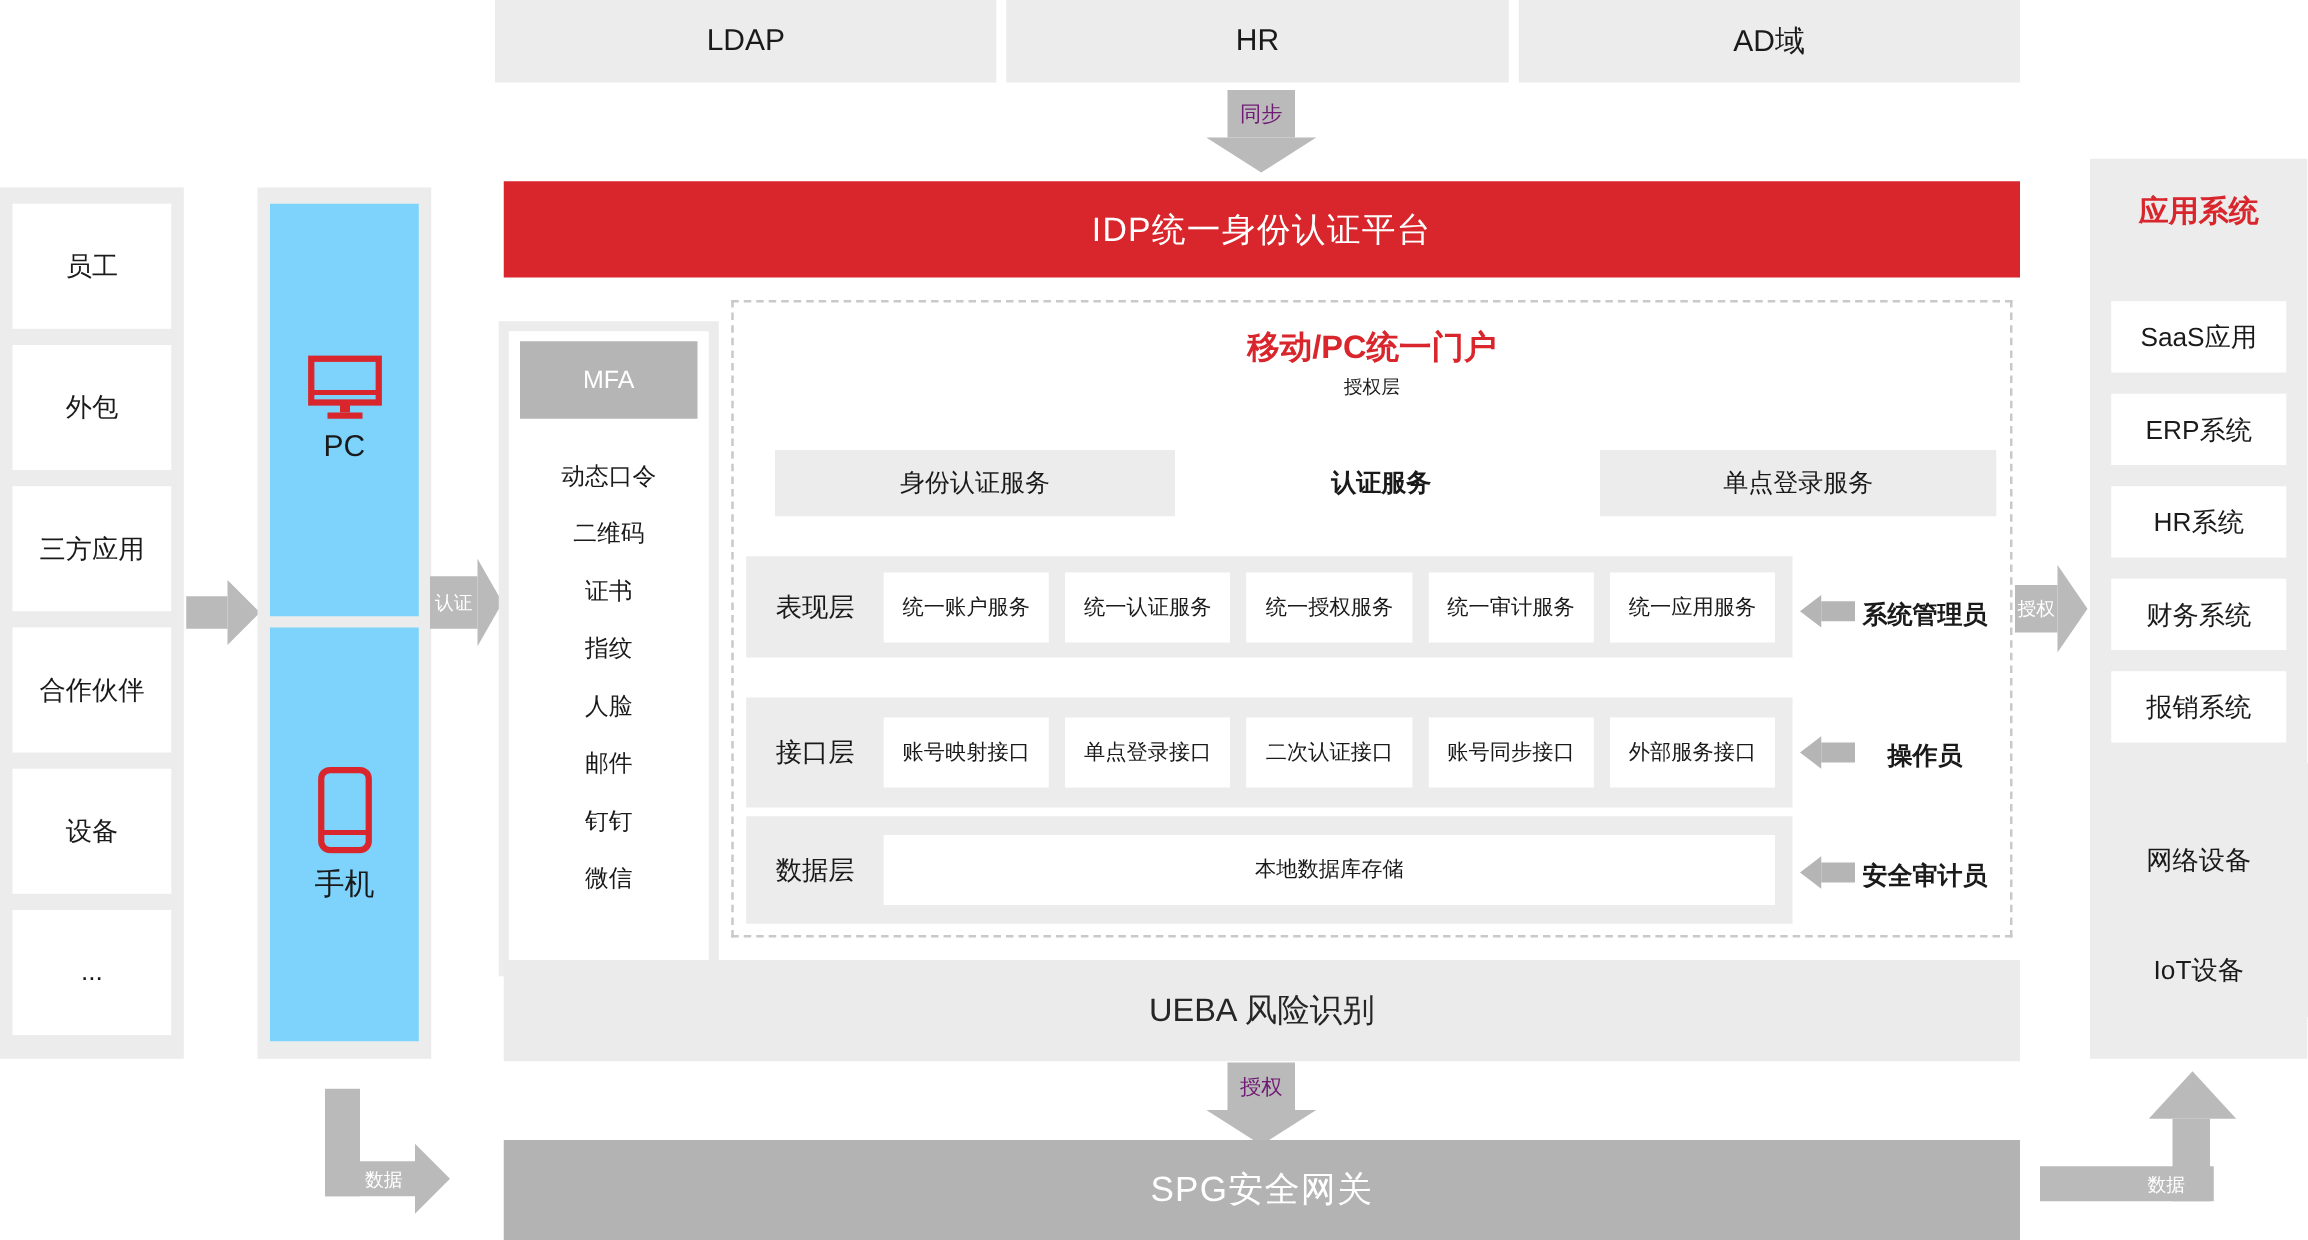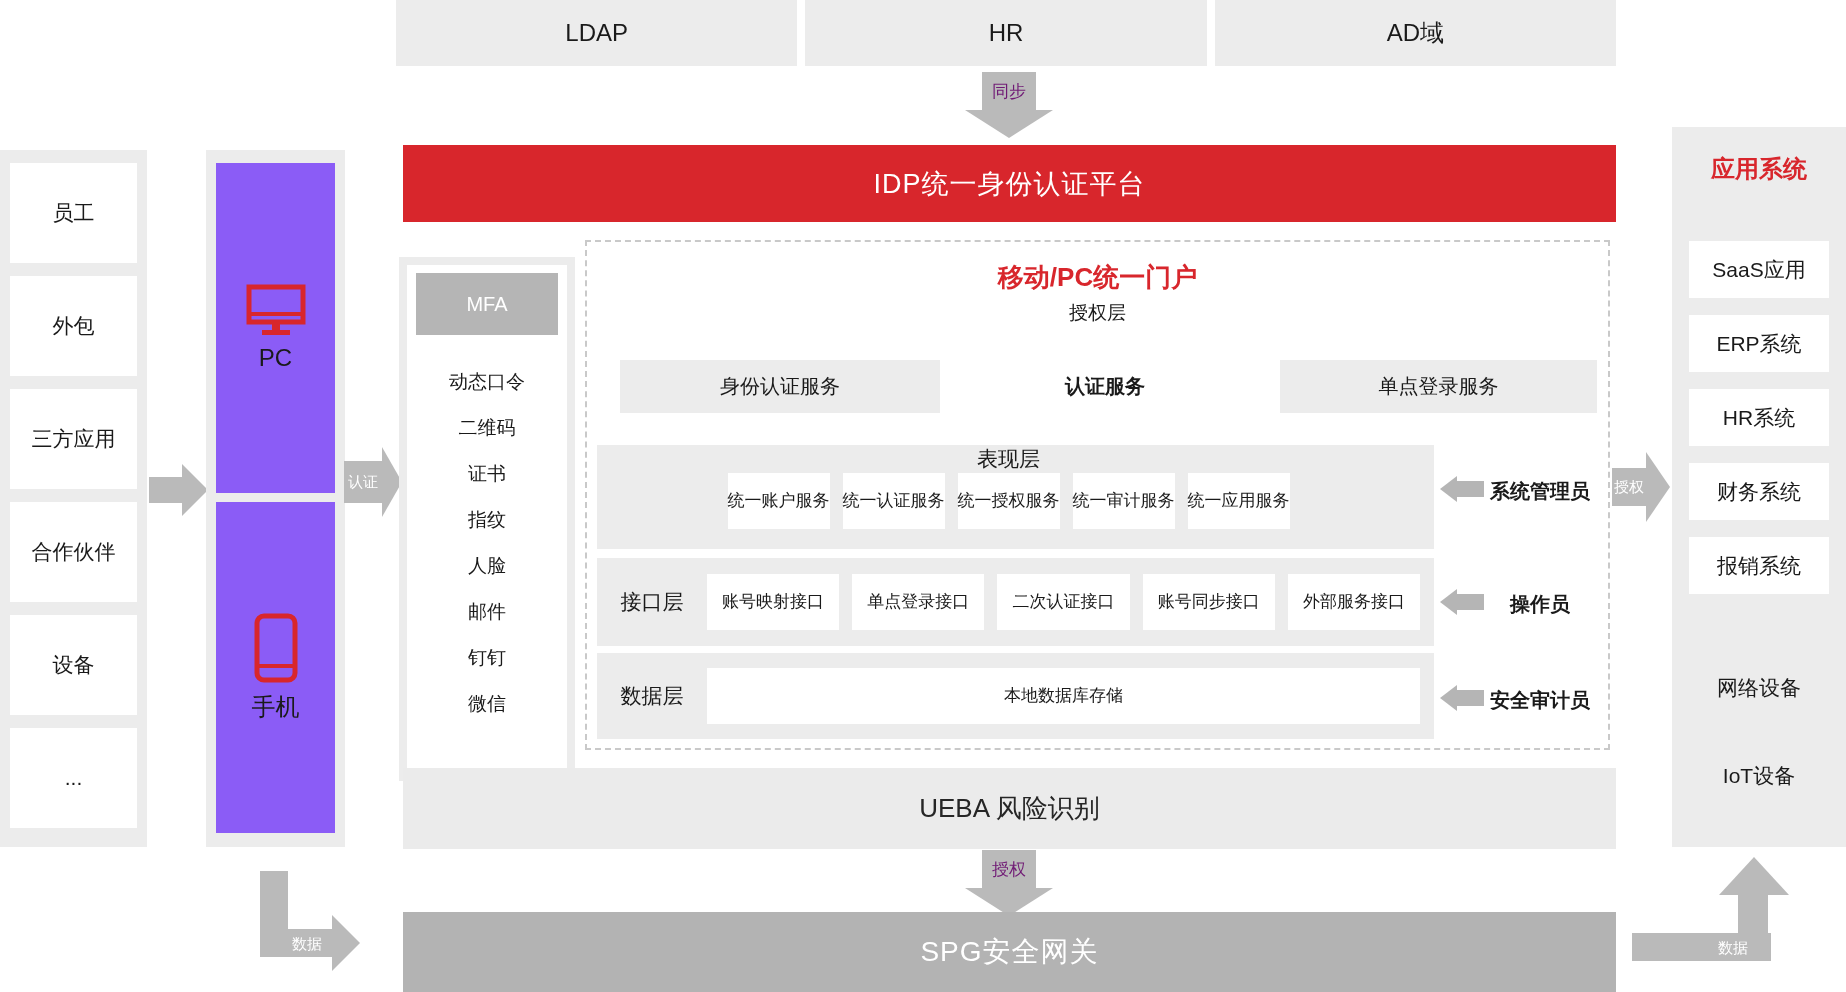--- a/index.html
+++ b/index.html
@@ -70,7 +70,7 @@
                 box-sizing:border-box; }
   .portal-title { left:585px; top:260px; width:1025px; text-align:center; font-size:26px; font-weight:bold;
                   color:var(--accent_red,#d8262c); }
-  .portal-subtitle { left:585px; top:300px; width:1025px; text-align:center; font-size:19px; }
+  .portal-subtitle { left:585px; top:300px; width:1025px; text-align:center; font-size:15px; }
 
   .svc-box { height:53px; background:var(--panel_gray,#ececec); font-size:20px; }
   .svc1 { left:620px; top:360px; width:320px; }

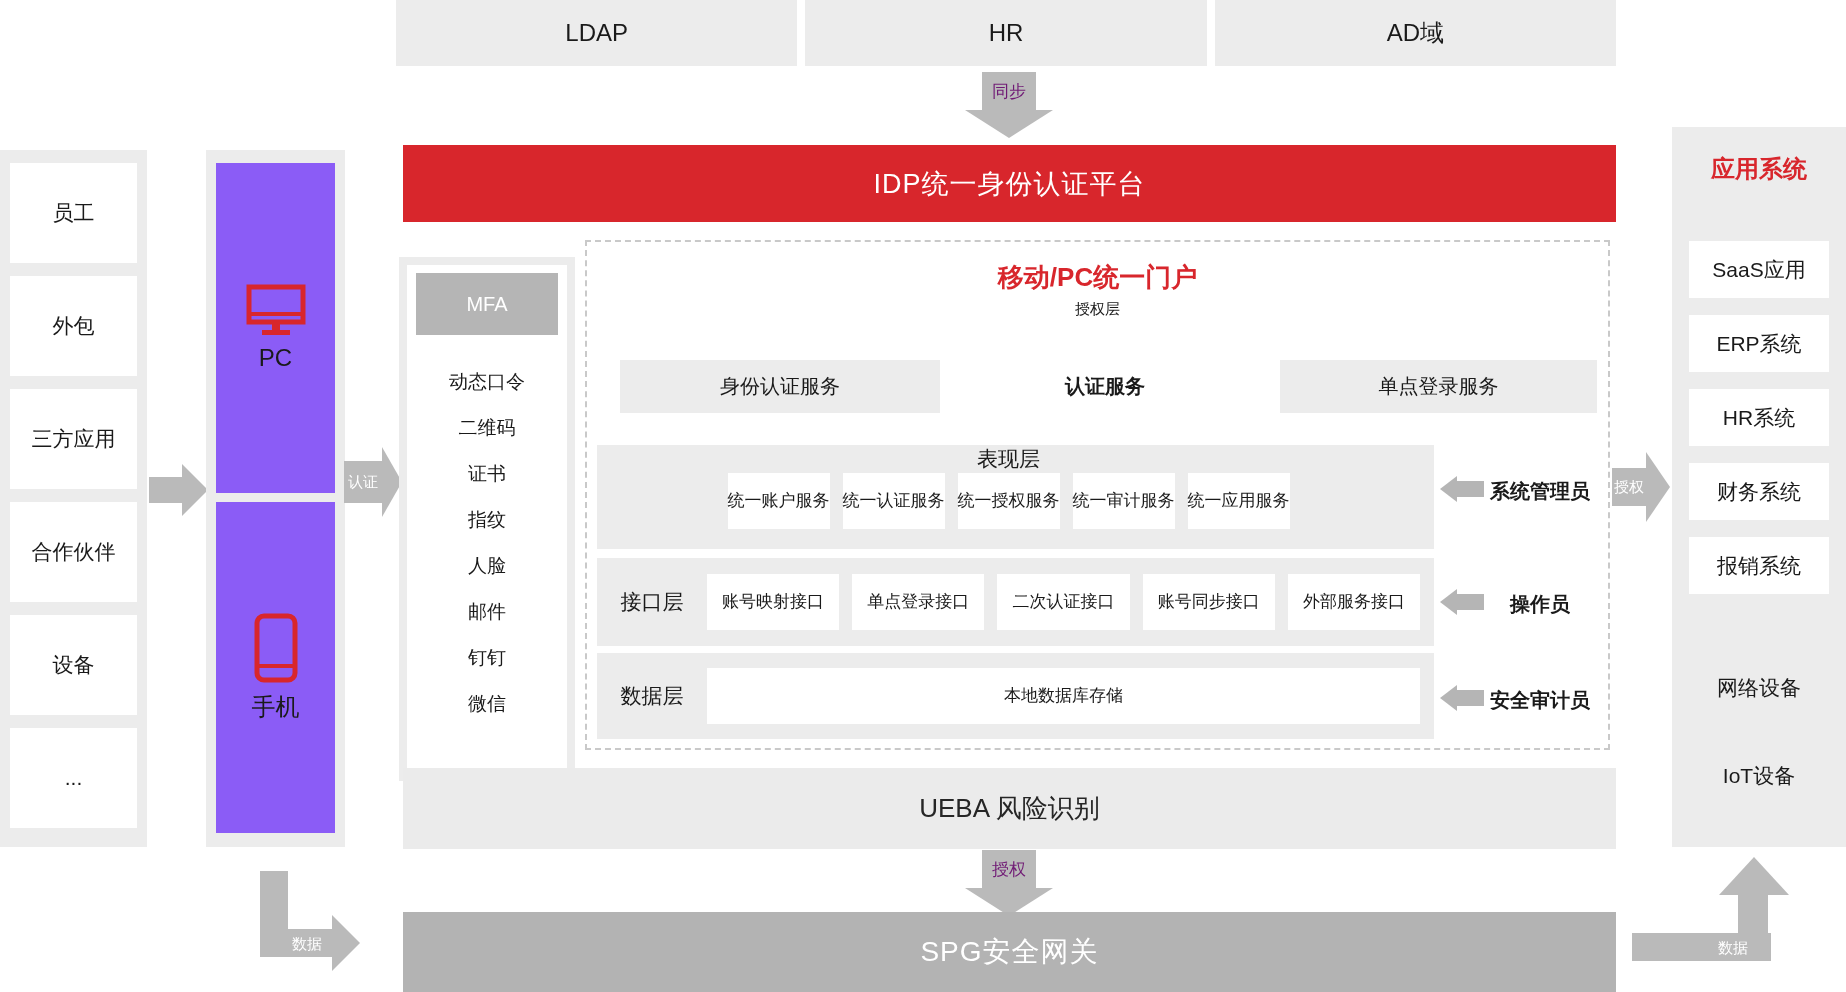--- a/index.html
+++ b/index.html
@@ -51,7 +51,7 @@
 
   
   .device-panel { left:206px; top:150px; width:139px; height:697px; background:var(--panel_gray,#ececec); }
-  .dev-box { position:absolute; left:10px; width:119px; background:#8b5cf6;
+  .dev-box { position:absolute; left:10px; width:119px; background:#7dd3fc;
              display:flex; flex-direction:column; align-items:center; justify-content:center; gap:8px; }
   .dev-box.pc { top:13px; height:330px; }
   .dev-box.phone { top:352px; height:331px; }

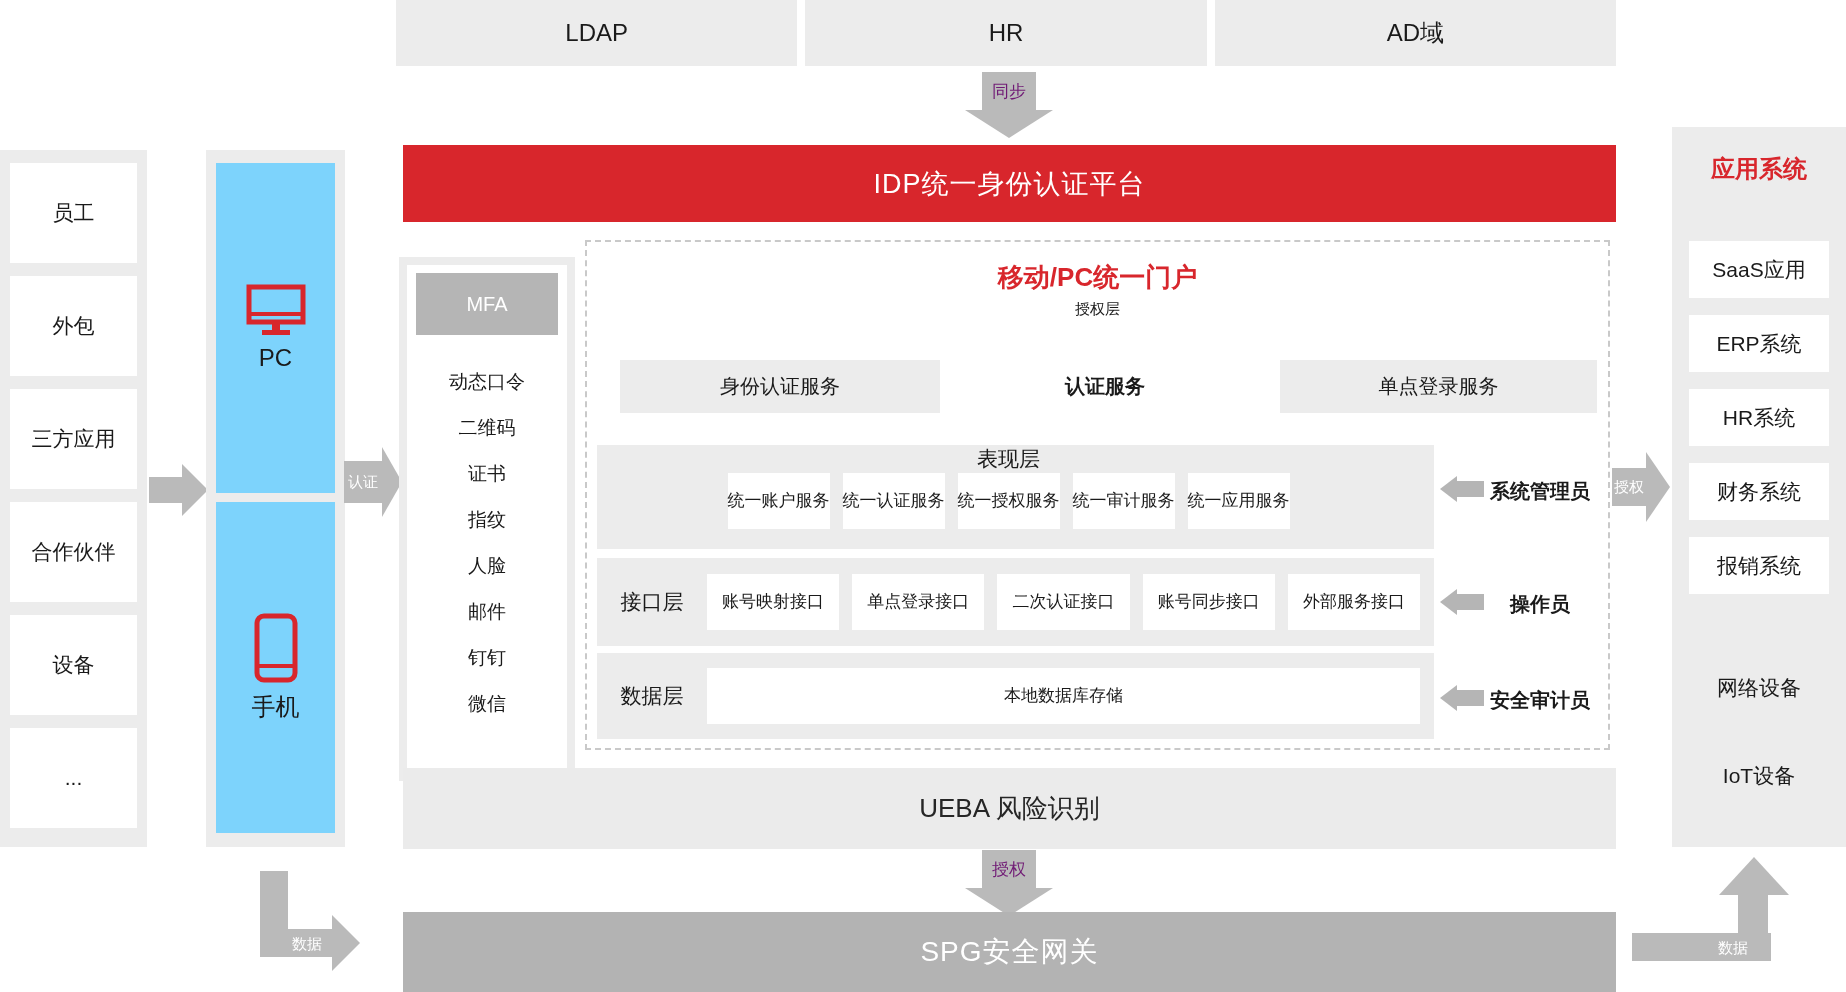--- a/index.html
+++ b/index.html
@@ -84,7 +84,7 @@
   .layer-boxes { flex:1; display:flex; gap:13px; }
   .wbox { flex:1; height:56px; background:#fff; display:flex; align-items:center; justify-content:center;
           text-align:center; font-size:17px; line-height:1.25; }
-  .band-1 { top:445px; height:104px;flex-direction:column; }
+  .band-1 { top:445px; height:81px; }
   .band-2 { top:558px; height:88px; }
   .band-3 { top:653px; height:86px; }
 

